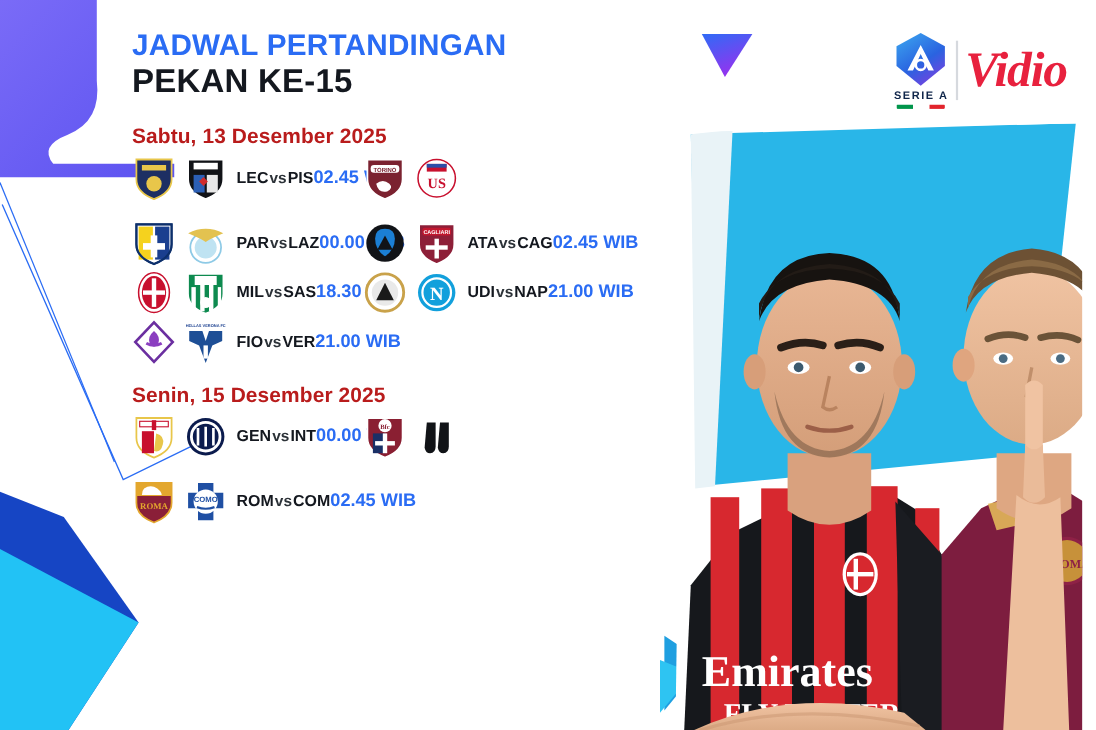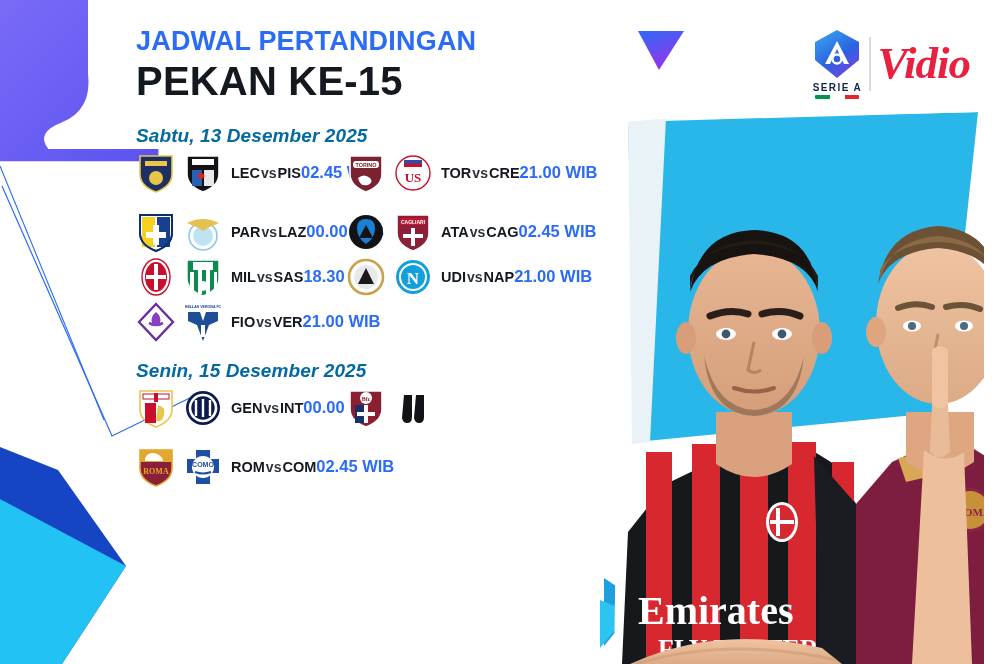--- a/index.html
+++ b/index.html
@@ -15,7 +15,7 @@
 
   
   .content {
-    position:absolute; left:16px; top:0; width:612px; height:664px;
+    position:absolute; left:0; top:0; width:612px; height:664px;
     padding:26px 0 0 120px;
     z-index:5;
   }

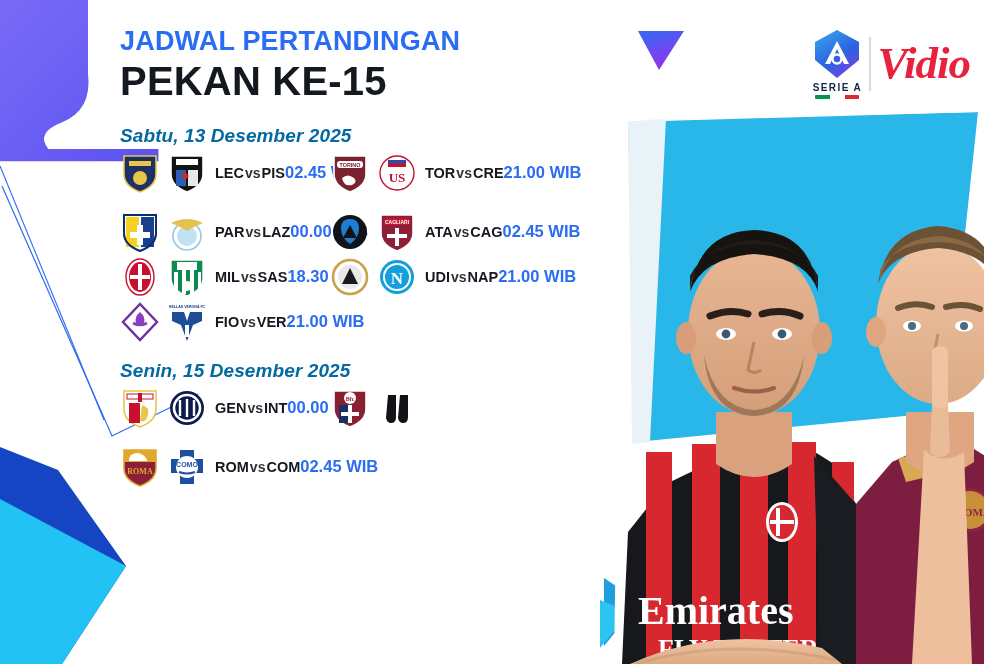--- a/index.html
+++ b/index.html
@@ -24,7 +24,7 @@
     color:#2a6cf4; line-height:1.12;
   }
   .title-dark {
-    font-size:40px; font-weight:bold; letter-spacing:.2px;
+    font-size:30px; font-weight:bold; letter-spacing:.2px;
     color:#14181f; line-height:1.15; margin-top:2px;
   }
 

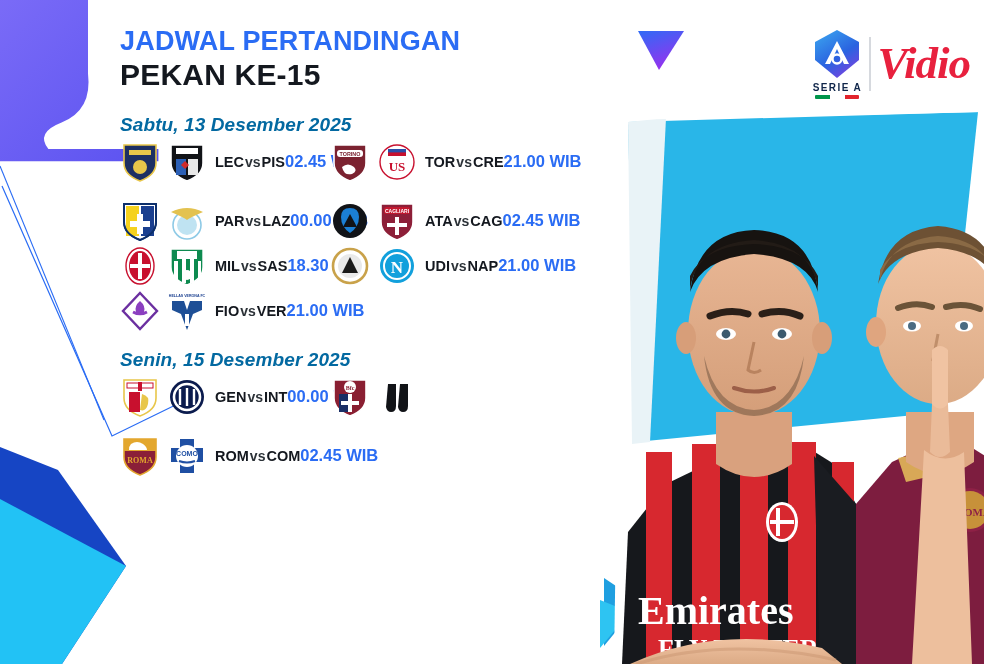--- a/index.html
+++ b/index.html
@@ -31,8 +31,8 @@
   .day-block { margin-top:17px; }
   .day-block.first { margin-top:21px; }
   .day-title {
-    font-size:19px; font-weight:bold; color:#0369a1;
-    letter-spacing:.1px; margin-bottom:5px;font-style:italic;
+    font-size:19px; font-weight:bold; color:#b91c1c;
+    letter-spacing:.1px; margin-bottom:5px;
   }
 
   .match-row { display:flex; align-items:flex-start; margin-bottom:3px; }

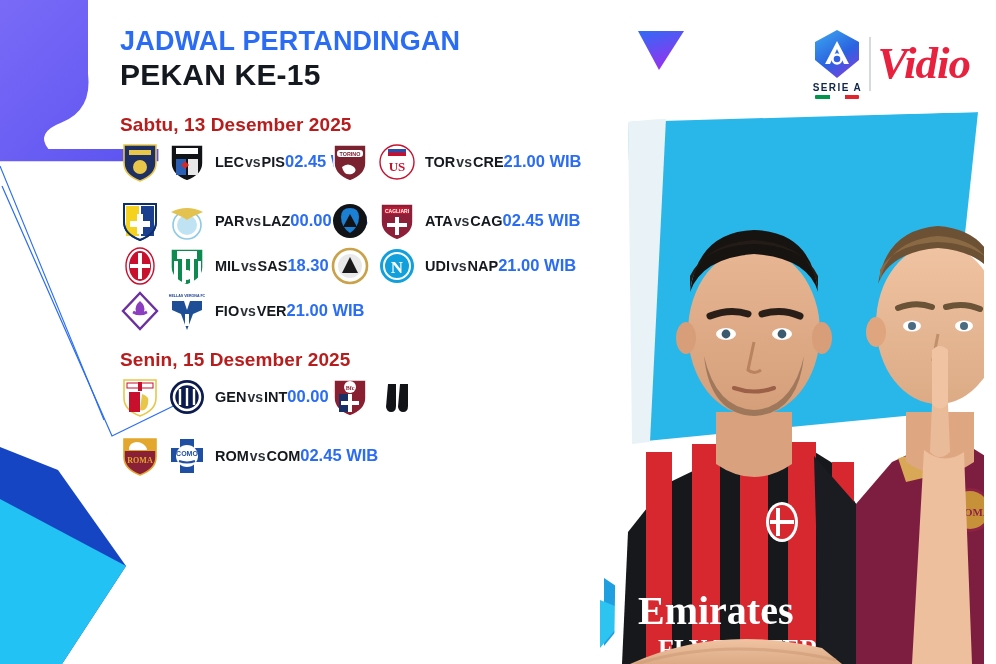--- a/index.html
+++ b/index.html
@@ -274,7 +274,6 @@
                 <text x="20" y="30" font-size="13" font-weight="bold" fill="#c8102e" text-anchor="middle" font-family="Liberation Serif,serif">US</text>
               </svg>
             </span>
-            <span class="m-text"><span class="teams"><span>TOR</span><span class="vs">vs</span><span>CRE</span></span><span class="time">21.00 WIB</span></span>
           </div>
         </div>
       </div>

